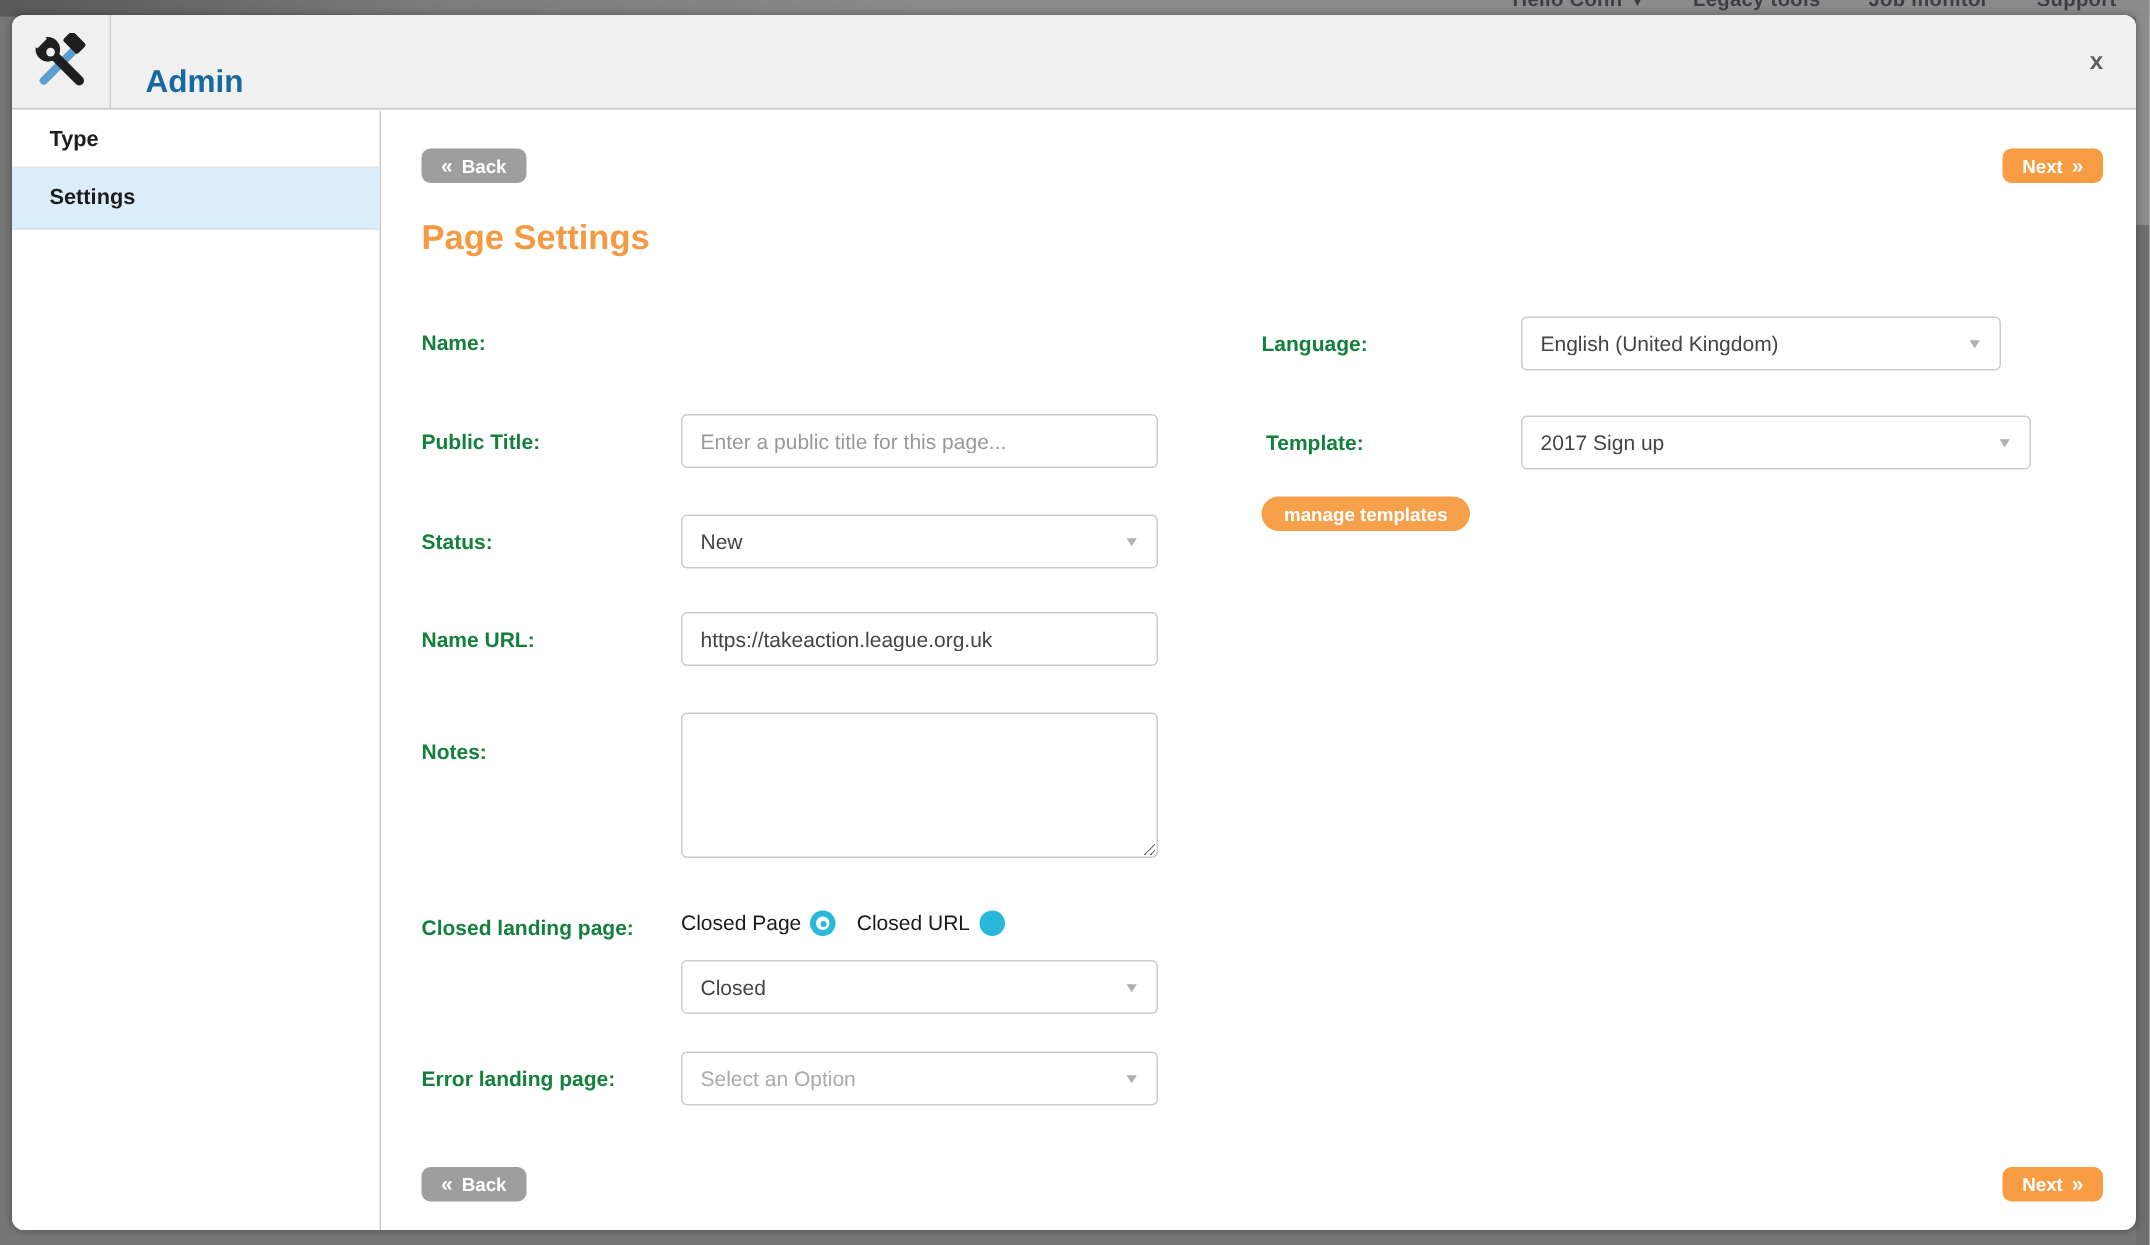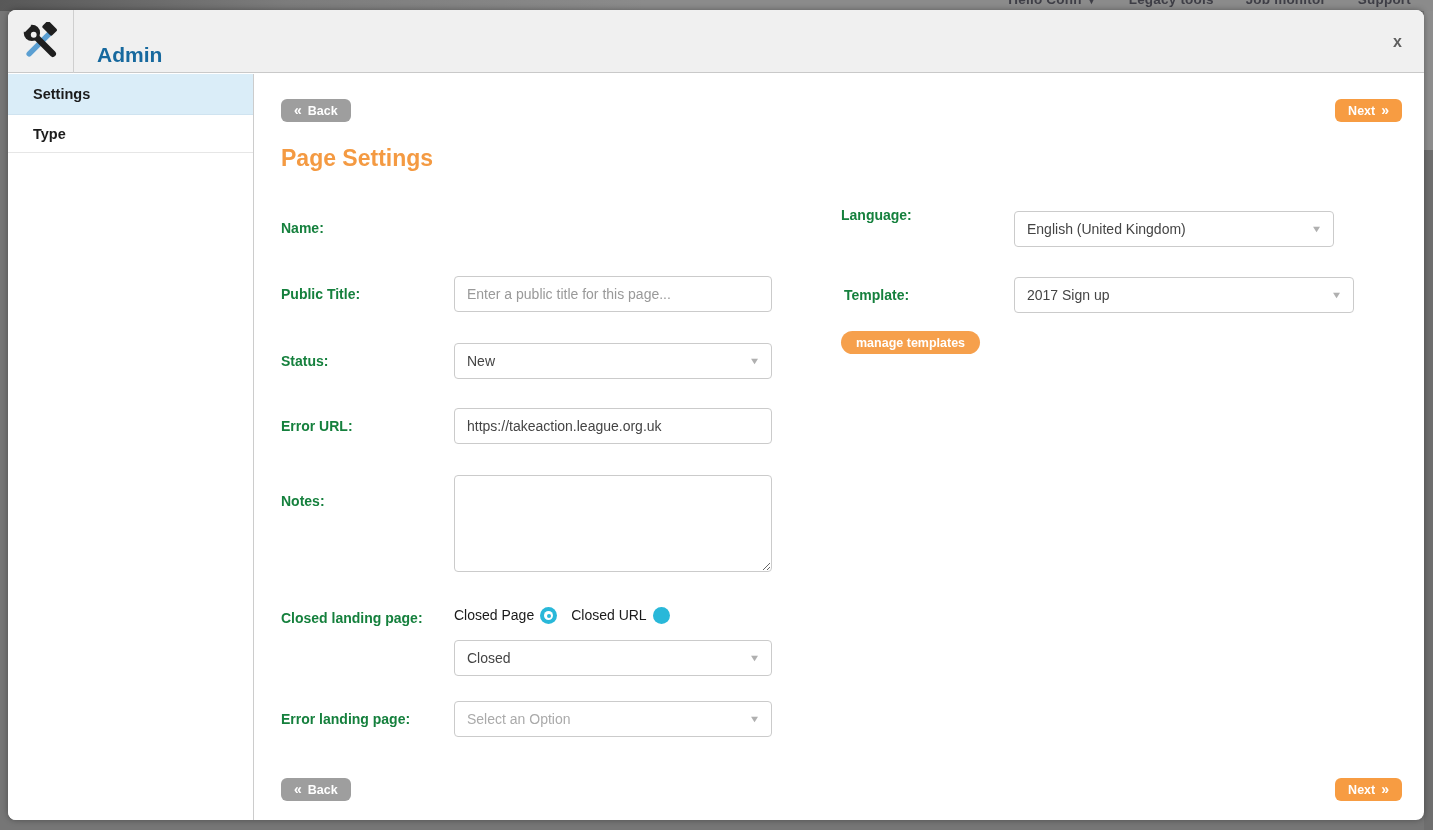--- a/index.html
+++ b/index.html
@@ -159,11 +159,11 @@
   </div>
 
   <div class="sidebar">
+    <div class="side-item">
+      <span>Type</span>
+    </div>
     <div class="side-item active">
       <span>Settings</span>
-    </div>
-    <div class="side-item">
-      <span>Type</span>
     </div>
   </div>
 

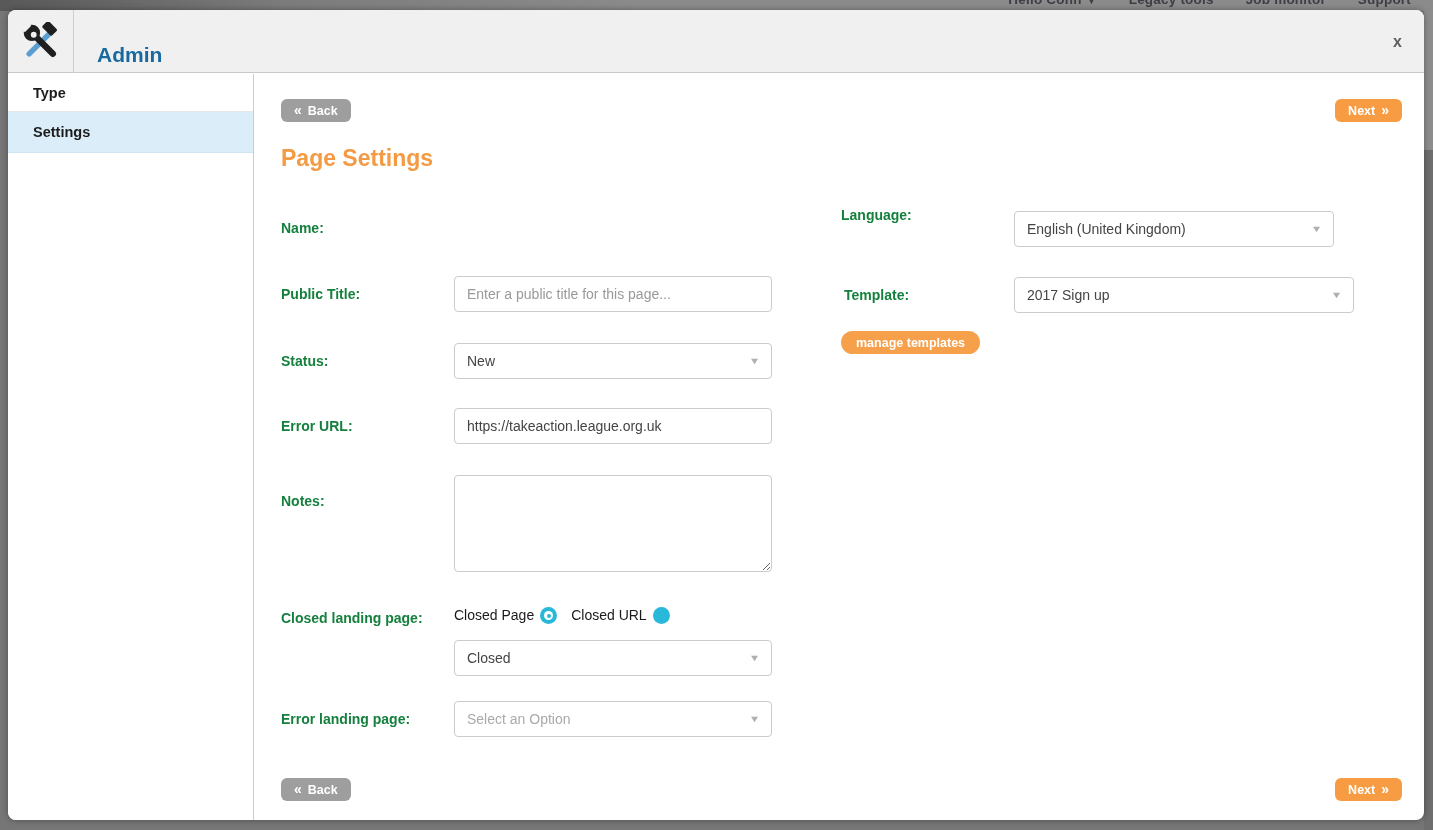--- a/index.html
+++ b/index.html
@@ -216,7 +216,7 @@
       <span class="caret">▼</span>
     </div>
 
-    <label class="f-label" style="left:586px; top:133px;">Language:</label>
+    <label class="f-label" style="left:586px; top:147px;">Language:</label>
     <div class="sel" style="left:759px; top:137px; width:320px;">
       <span class="sel-text">English (United Kingdom)</span>
       <span class="caret">▼</span>

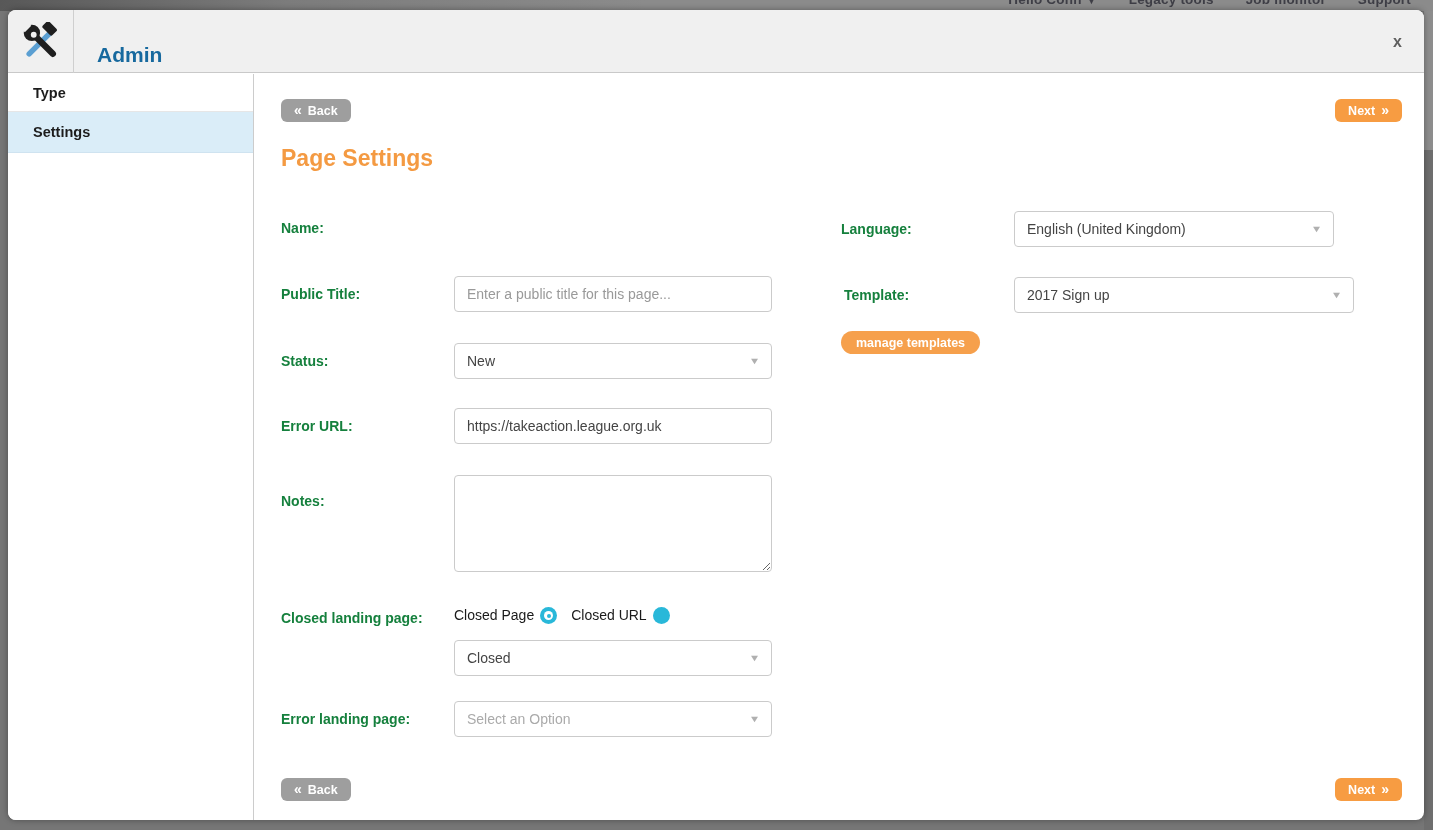--- a/index.html
+++ b/index.html
@@ -191,7 +191,7 @@
       <span class="caret">▼</span>
     </div>
 
-    <label class="f-label" style="left:26px; top:344px;">Error URL:</label>
+    <label class="f-label" style="left:26px; top:344px;">Name URL:</label>
     <input class="t-input" style="left: 199px; top: 334px;" type="text" value="https://takeaction.league.org.uk">
 
     <label class="f-label" style="left:26px; top:419px;">Notes:</label>

